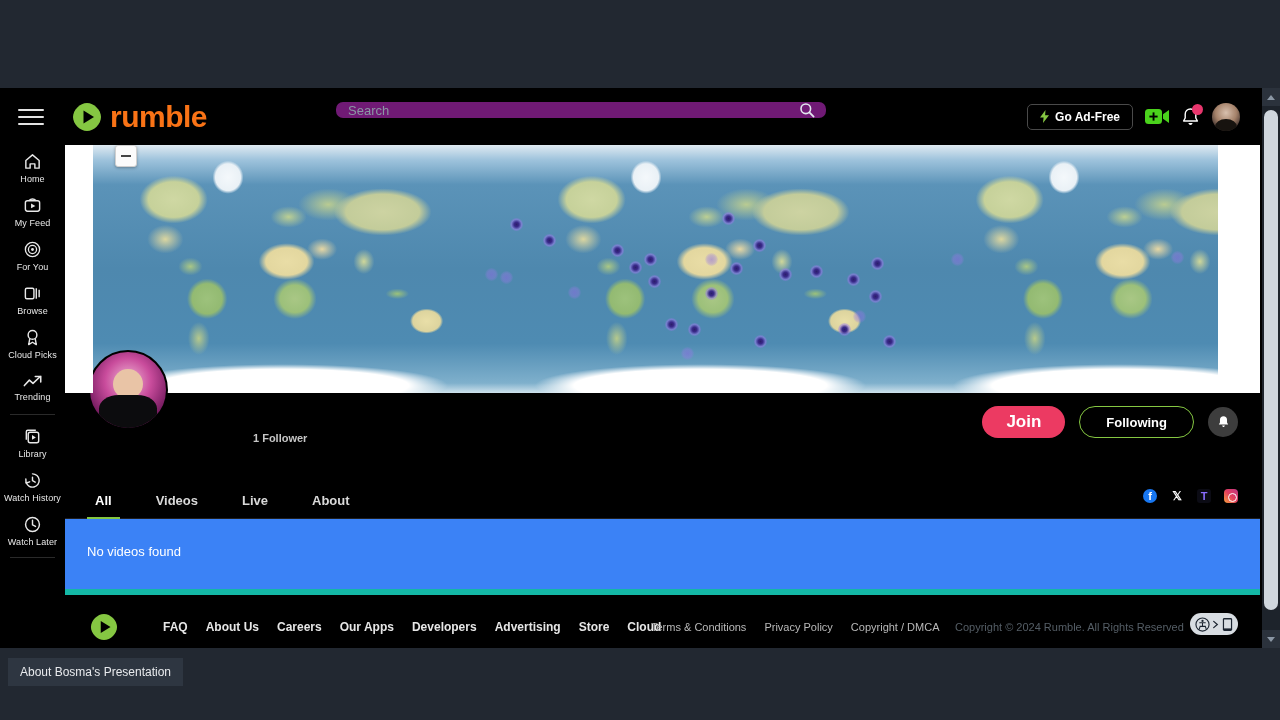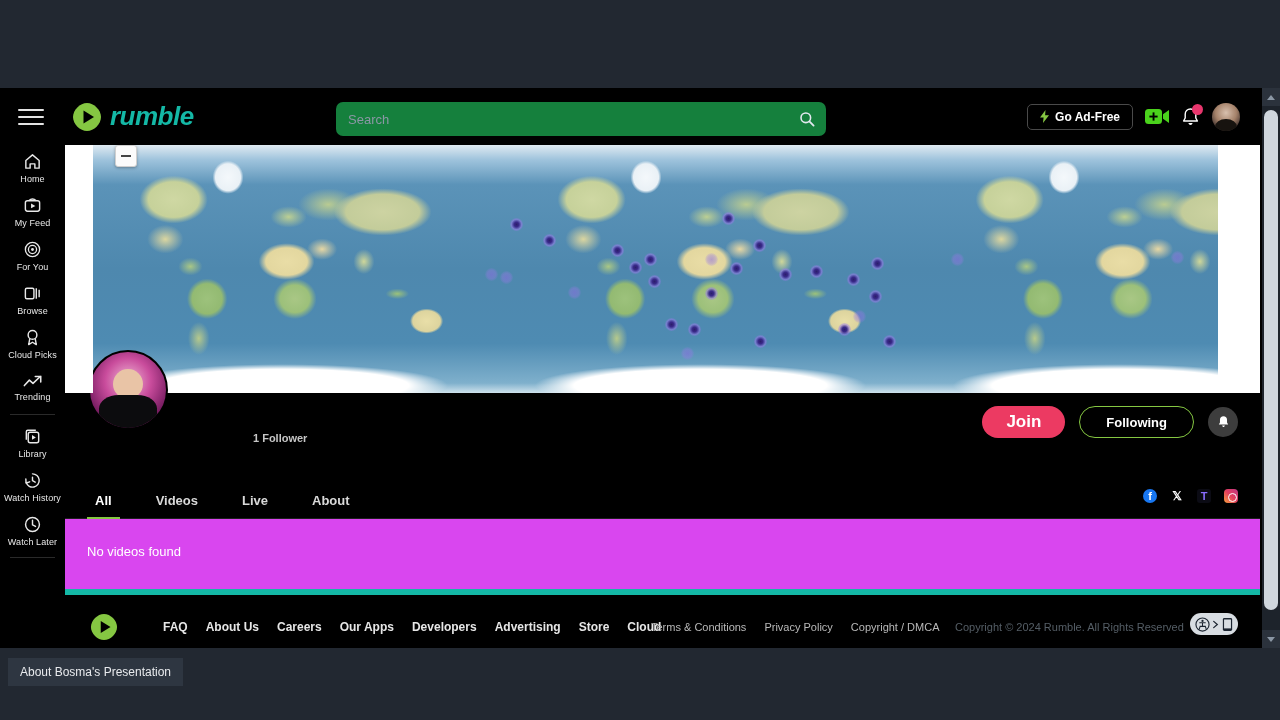--- a/index.html
+++ b/index.html
@@ -45,8 +45,8 @@
   }
   .logo-mark svg { display:block; }
   .logo-text {
-    color: #14b8a6; font-size: 26px; font-weight: 700;
-    letter-spacing: -0.5px; margin-left: 8px; font-style: italic;
+    color: #f97316; font-size: 30px; font-weight: 700;
+    letter-spacing: -0.5px; margin-left: 8px;
   }
 
   #searchwrap {

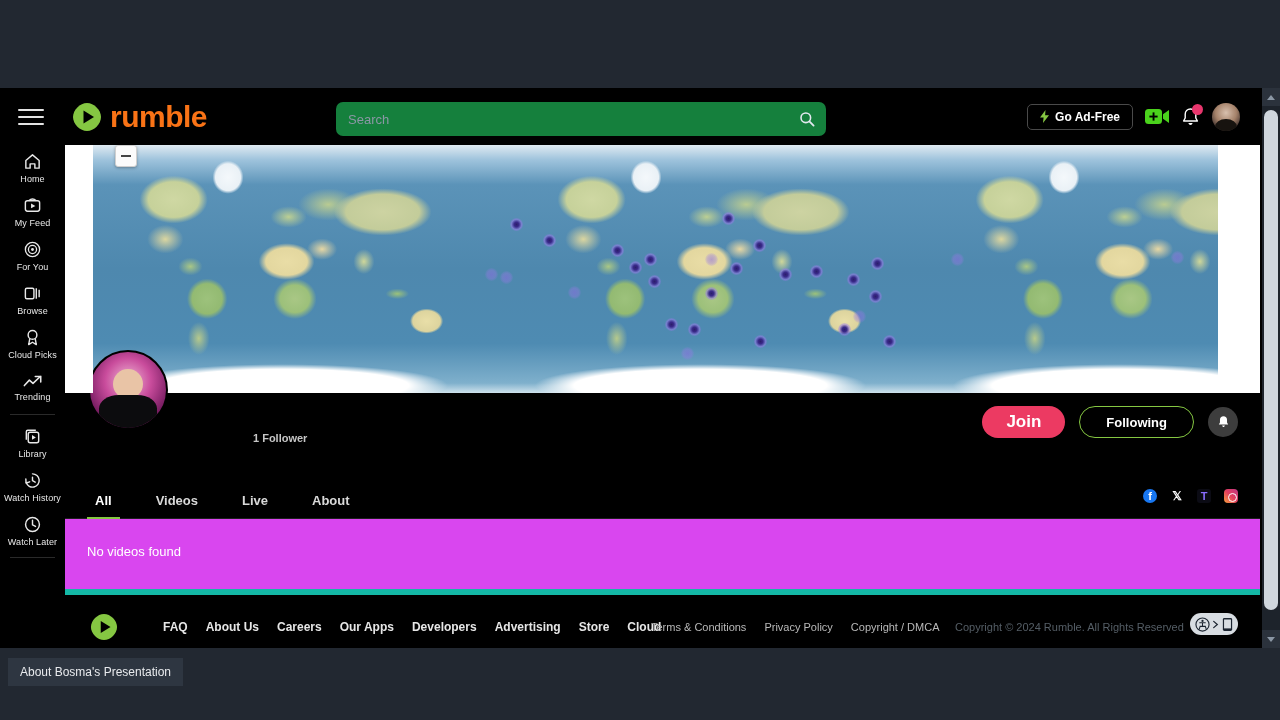--- a/index.html
+++ b/index.html
@@ -51,8 +51,8 @@
 
   #searchwrap {
     position: absolute; left: 336px; top: 14px;
-    width: 490px; height: 34px;
-    background: #15803d;
+    width: 490px; height: 16px;
+    background: #701a75;
     border-radius: 7px;
     display: flex; align-items: center;
   }

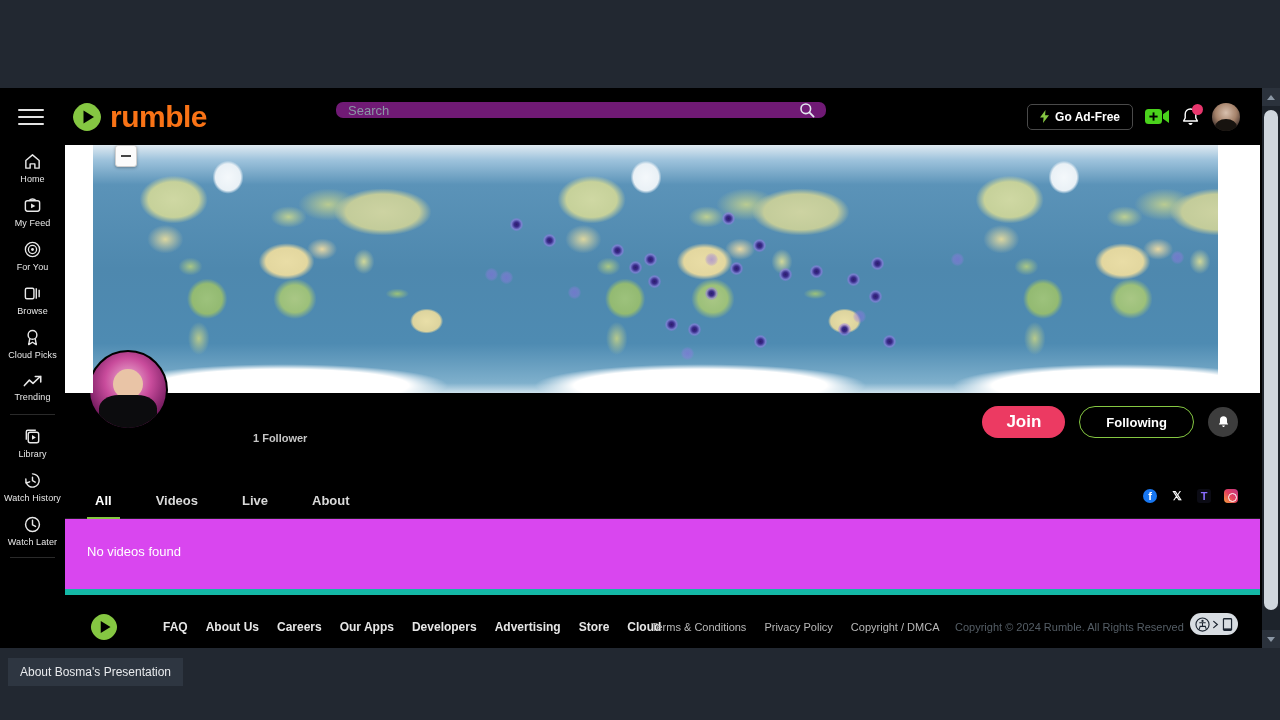--- a/index.html
+++ b/index.html
@@ -288,7 +288,7 @@
 
   
   #videos-area {
-    position: relative; width: 1195px; height: 70px; background: #d946ef;
+    position: relative; width: 1195px; height: 70px; background: #3b82f6;
   }
   #novideos {
     position: absolute; left: 22px; top: 25px;

